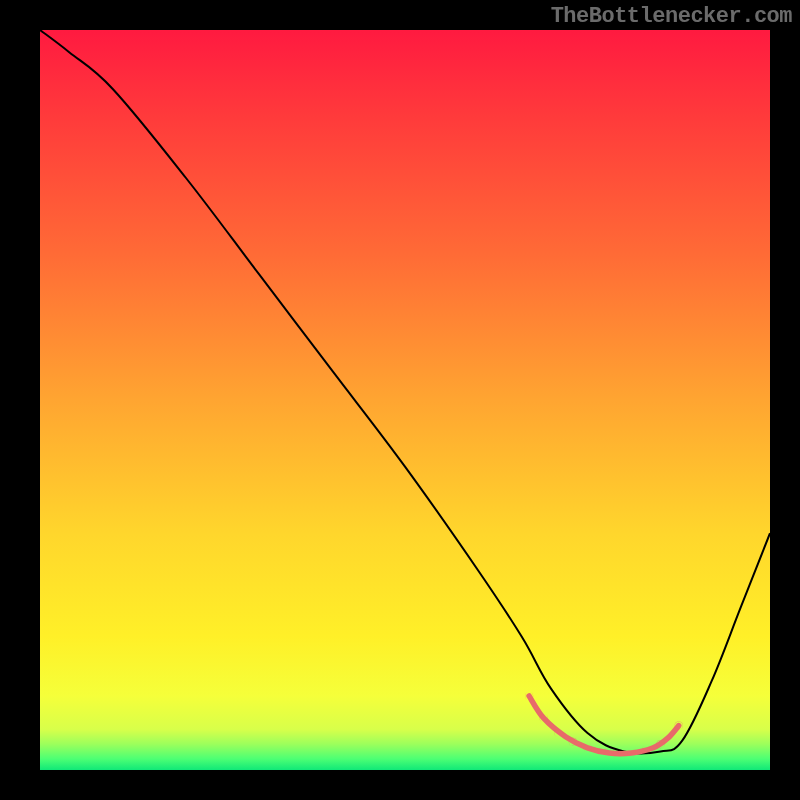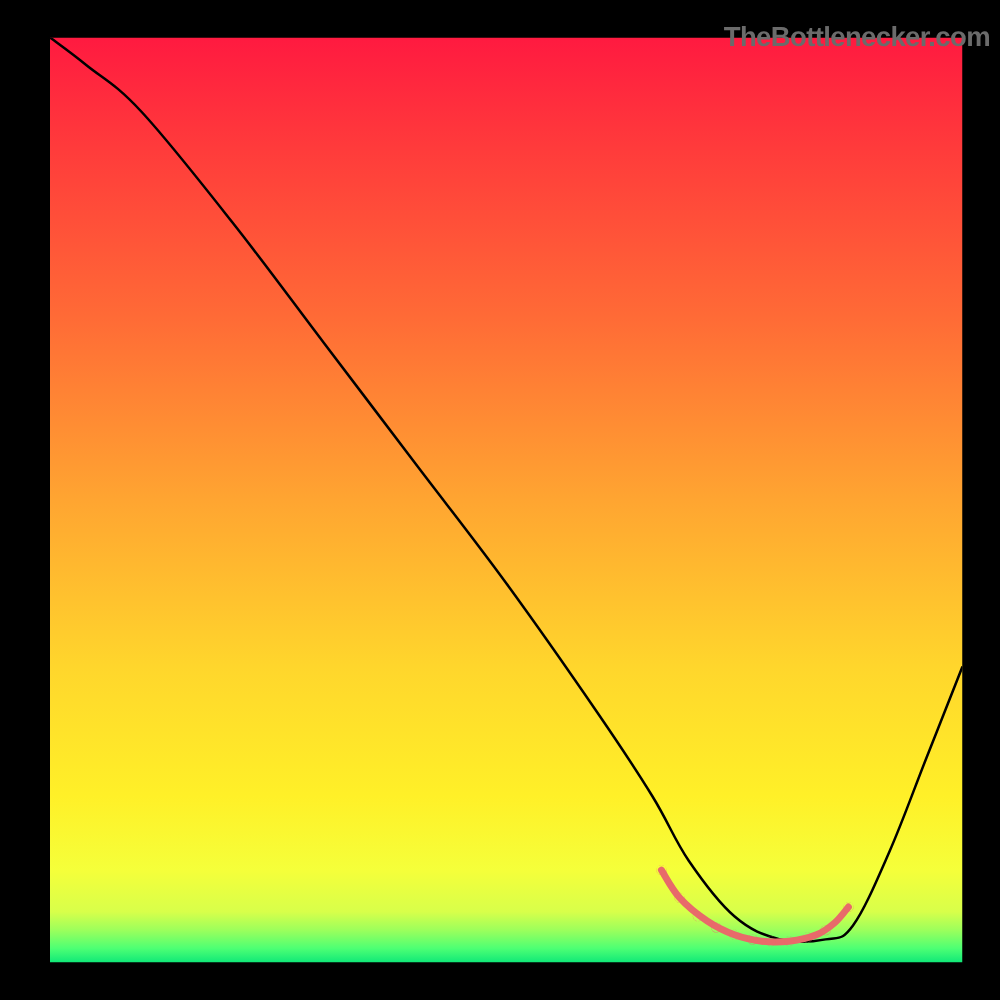--- a/index.html
+++ b/index.html
@@ -20,13 +20,12 @@
     position: absolute;
     top: 4px;
     right: 8px;
-    font-family: Liberation Sans, sans-serif;
+    font-family: Liberation Mono, monospace;
     font-size: 22px;
     font-weight: bold;
     color: #6b6b6b;
     letter-spacing: -0.5px;
     z-index: 10;
-    margin-top: 13px;
   }
   .plot-area {
     position: absolute;

